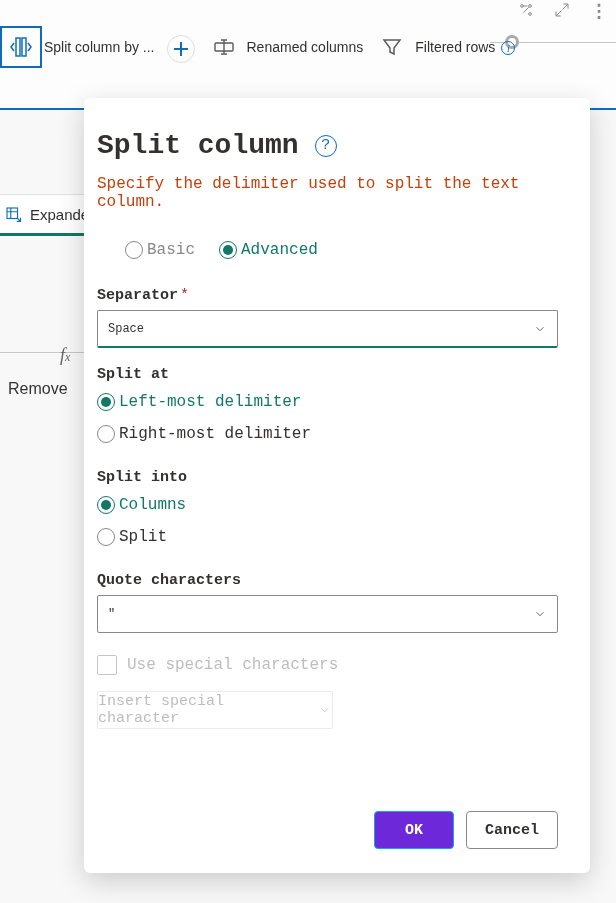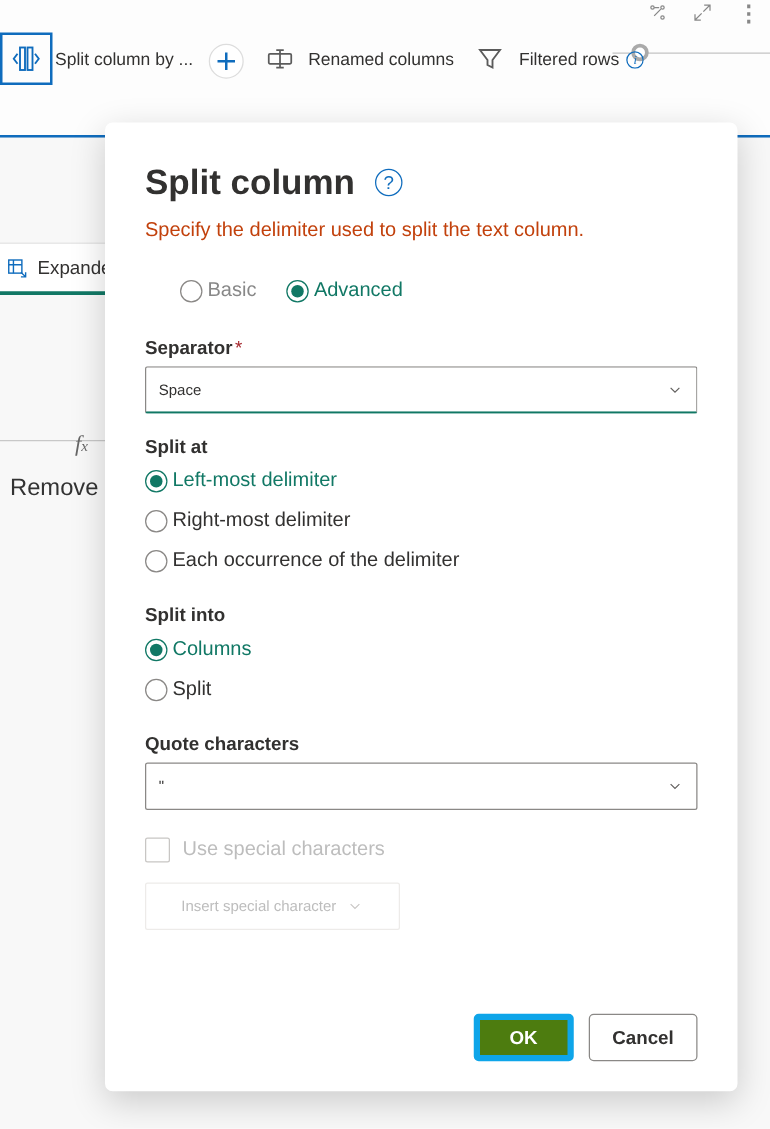--- a/index.html
+++ b/index.html
@@ -165,9 +165,10 @@
       background: #fff;
       border-radius: 6px;
       box-shadow: 0 8px 28px rgba(0,0,0,0.18);
-      padding: 32px 32px 24px 32px;
+      padding: 32px 32px 24px 13px;
       display: flex;
       flex-direction: column;
+      font-family: Liberation Mono, monospace;
     }
     .dlg-title-row {
       display: flex;

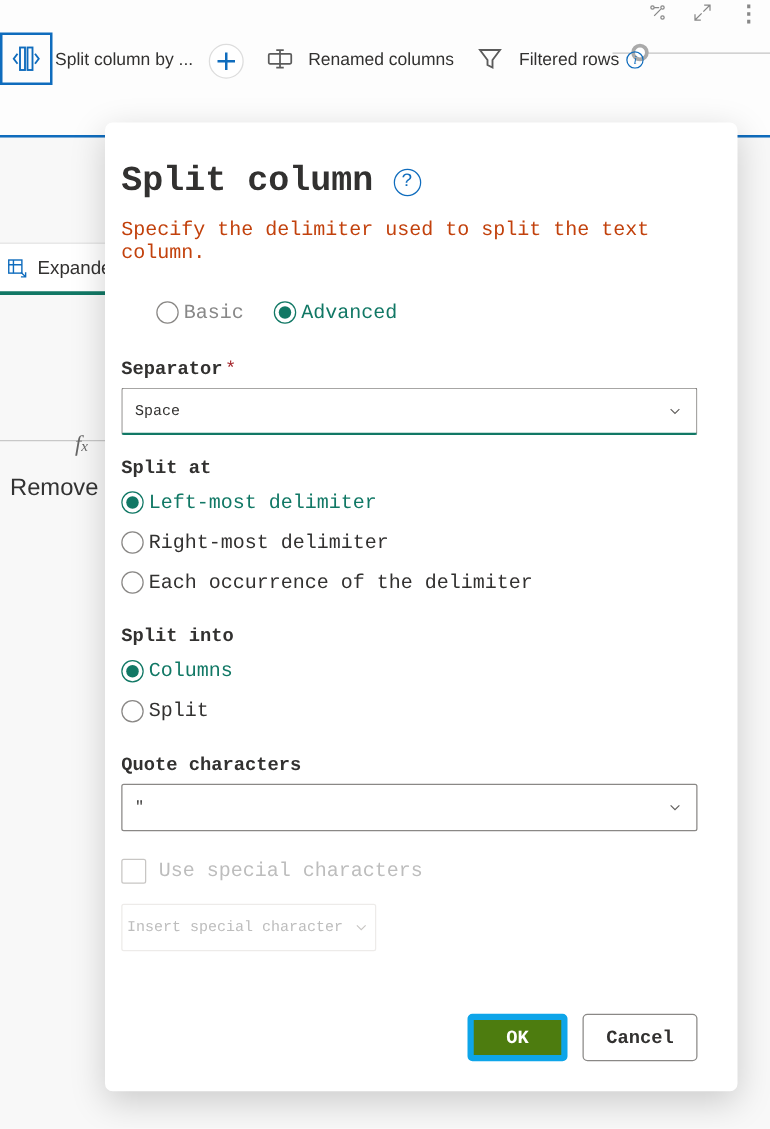--- a/index.html
+++ b/index.html
@@ -135,7 +135,7 @@
       position: absolute;
       top: 380px;
       left: 8px;
-      font-size: 19px;
+      font-size: 16px;
       color: #333;
     }
     .fx-line {

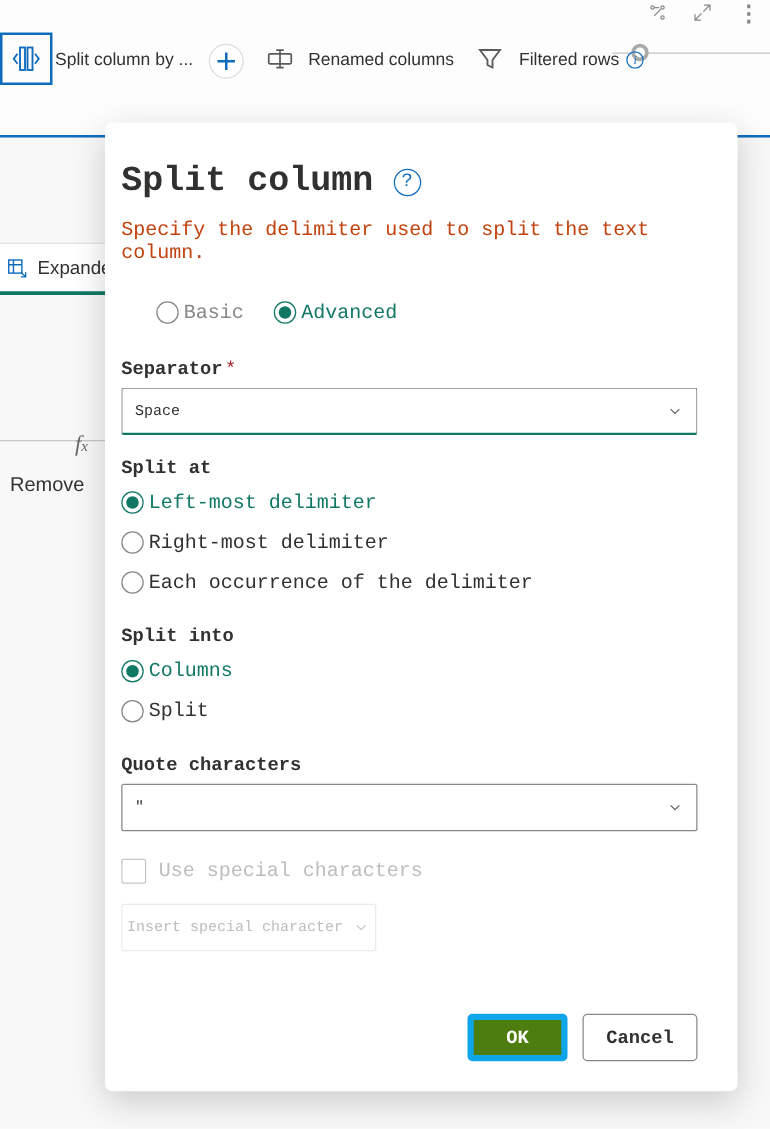--- a/index.html
+++ b/index.html
@@ -436,10 +436,6 @@
       <span class="circle"></span>
       <span class="text">Right-most delimiter</span>
     </div>
-    <div class="radio plainlabel">
-      <span class="circle"></span>
-      <span class="text">Each occurrence of the delimiter</span>
-    </div>
   </div>
 
   <div class="field-label small-gap" style="margin-top:26px;">Split into</div>

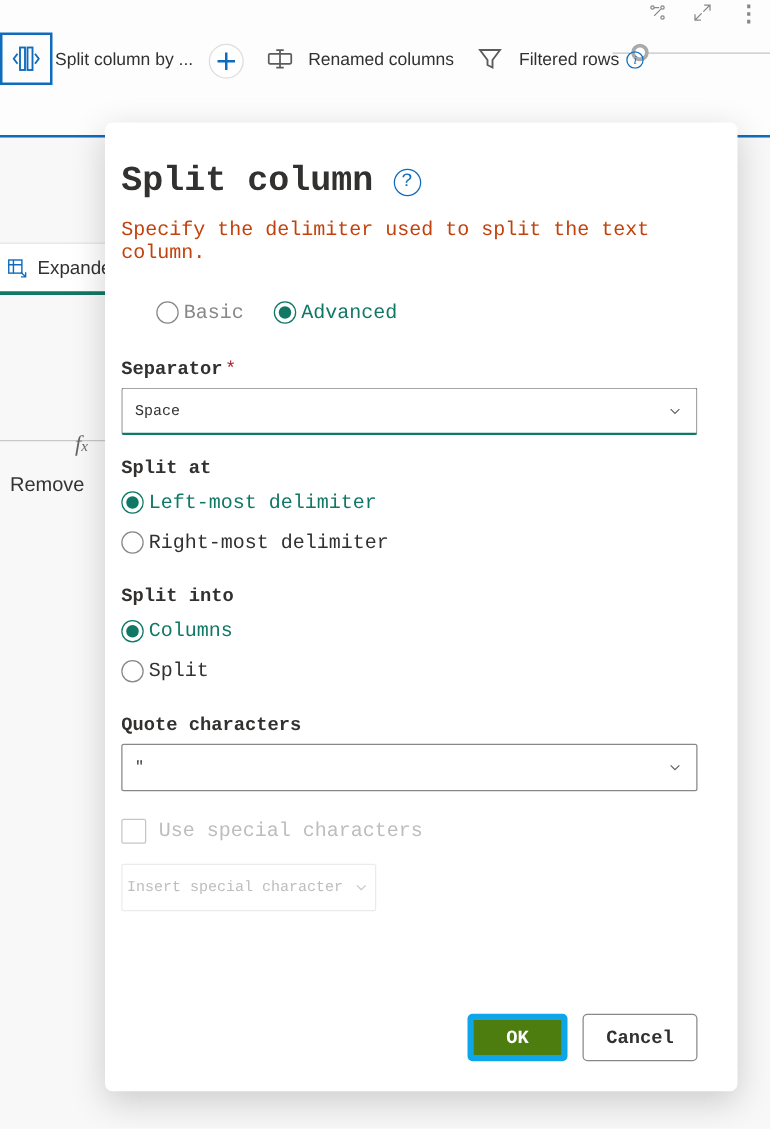--- a/index.html
+++ b/index.html
@@ -282,12 +282,12 @@
     }
     .insert-btn {
       margin-top: 16px;
-      width: 204px;
+      width: 236px;
       height: 38px;
       border: 1px solid #edebe9;
       border-radius: 2px;
       color: #bdbdbd;
-      font-size: 12px;
+      font-size: 15px;
       display: flex;
       align-items: center;
       justify-content: center;

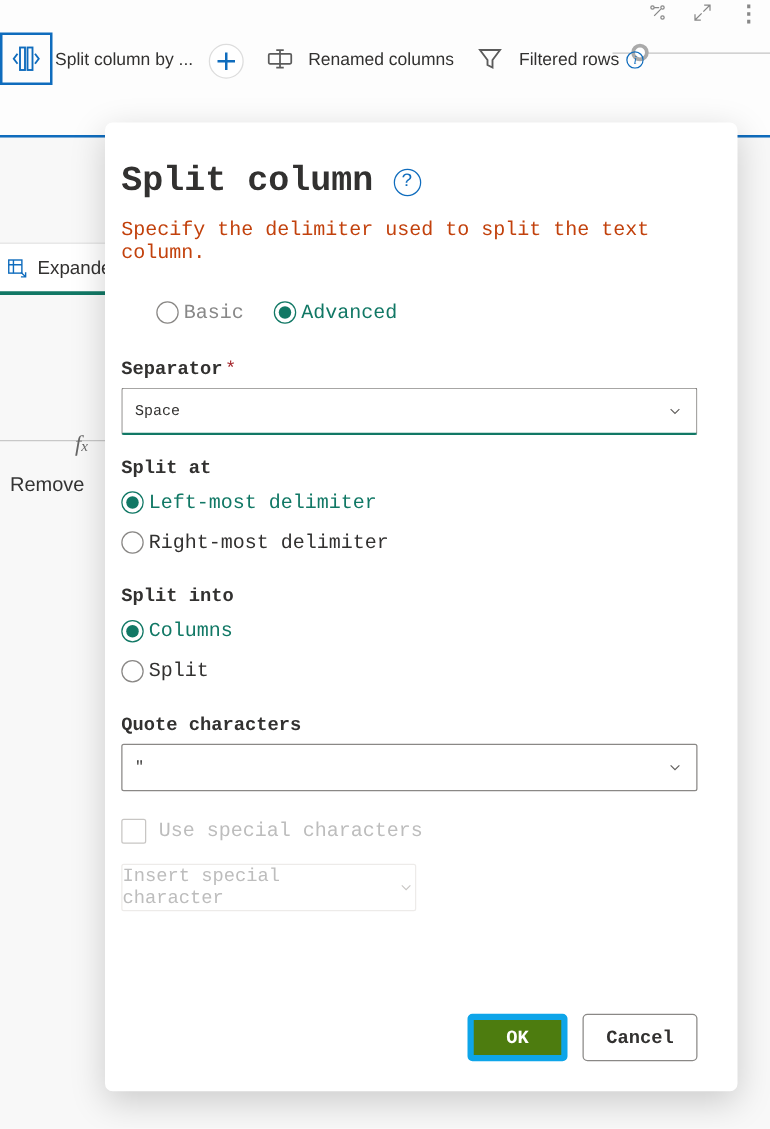--- a/index.html
+++ b/index.html
@@ -314,9 +314,9 @@
       cursor: pointer;
     }
     .btn.primary {
-      background: #4d7c0f;
+      background: #6d28d9;
       color: #fff;
-      border: 5px solid #0ea5e9;
+      border: 1px solid #0ea5e9;
     }
     .btn.secondary {
       background: #fff;

